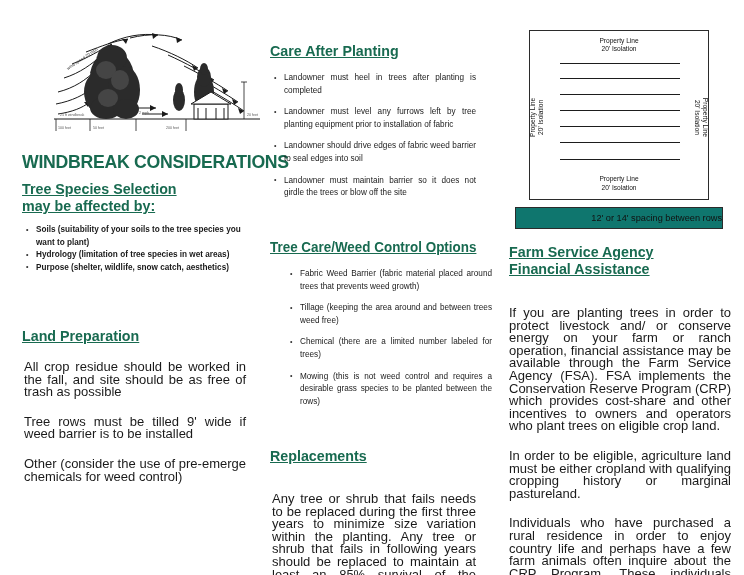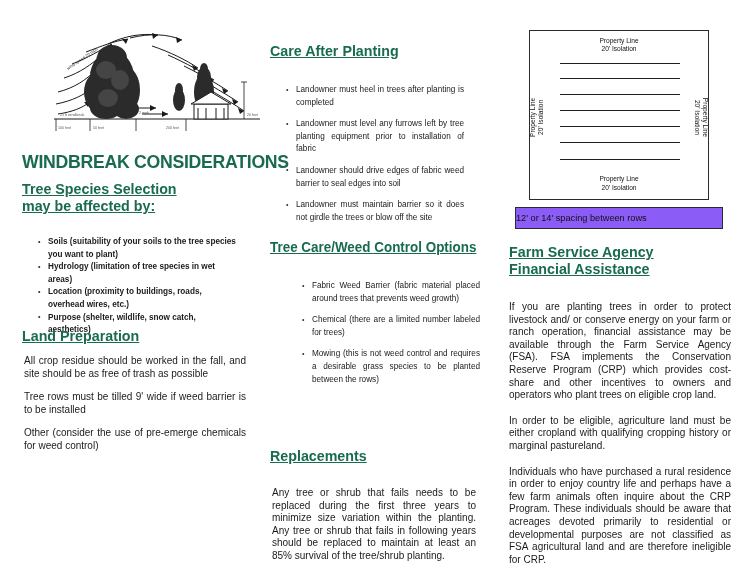--- a/index.html
+++ b/index.html
@@ -56,7 +56,7 @@
   }
   .p.last{margin-bottom:0;}
 
-  ul.bullets{margin:12px;padding:0;list-style:none;}
+  ul.bullets{margin:0;padding:0;list-style:none;}
   ul.bullets li{
     position:relative;
     font-size:8.2px;

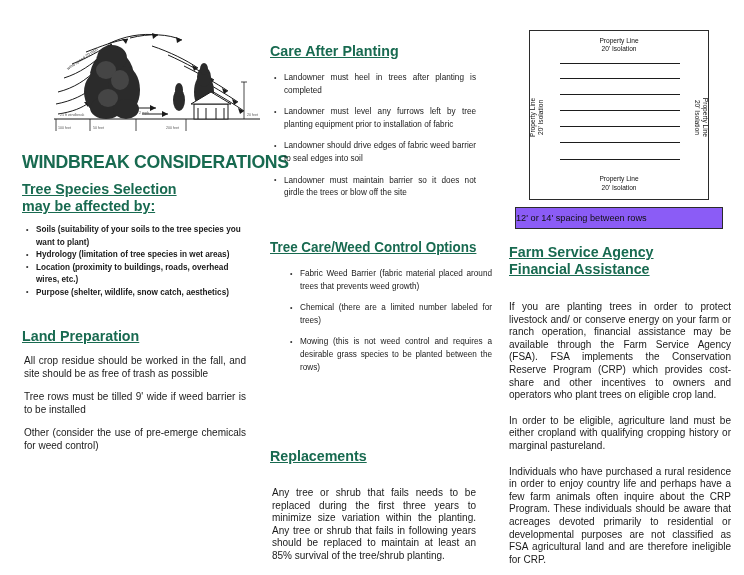--- a/index.html
+++ b/index.html
@@ -117,10 +117,10 @@
   #spacing-bar{
     position:absolute;left:10px;top:180px;
     width:208px;height:22px;
-    background:#8b5cf6;
+    background:#0f766e;
     border:1px solid #2b2b2b;
     box-sizing:border-box;
-    display:flex;align-items:center;justify-content:flex-start;
+    display:flex;align-items:center;justify-content:flex-end;
     font-size:9.2px;color:#111;
   }
 

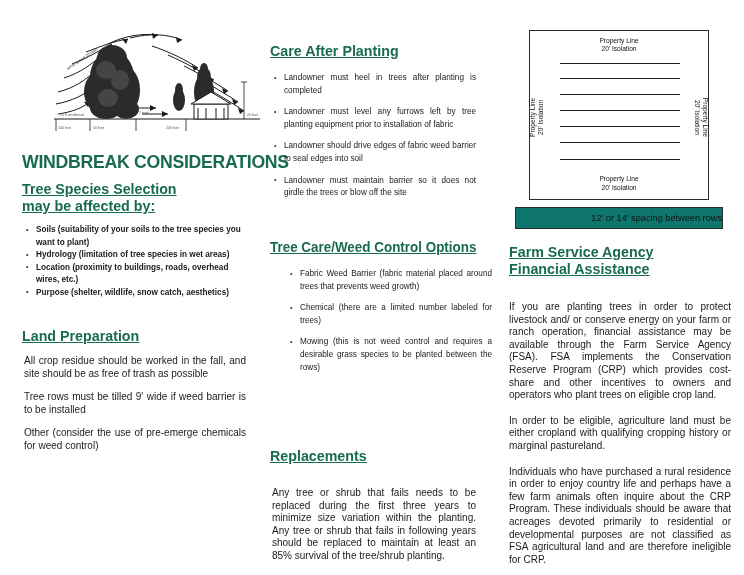--- a/index.html
+++ b/index.html
@@ -249,7 +249,6 @@
       <ul class="bullets tight">
         <li>Soils (suitability of your soils to the tree species you want to plant)</li>
         <li>Hydrology (limitation of tree species in wet areas)</li>
-        <li>Location (proximity to buildings, roads, overhead wires, etc.)</li>
         <li>Purpose (shelter, wildlife, snow catch, aesthetics)</li>
       </ul>
     </div>

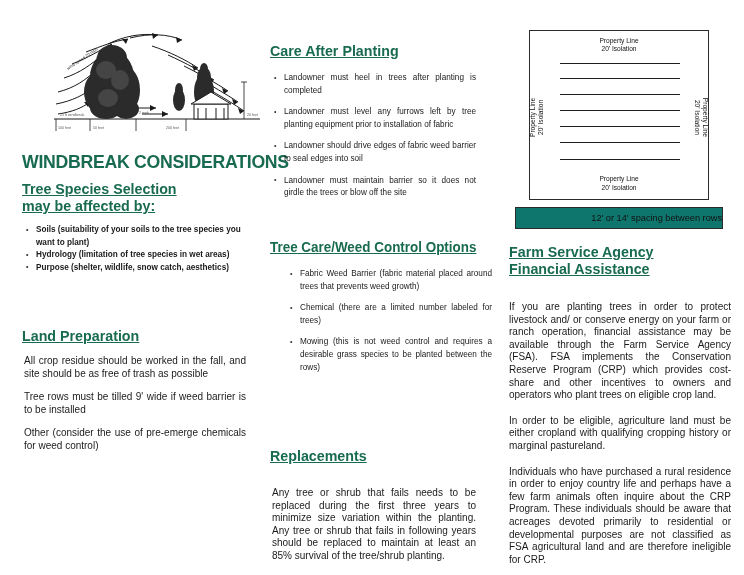--- a/index.html
+++ b/index.html
@@ -286,6 +286,7 @@
     <div class="blk" style="left:18px;top:268px;width:204px;">
       <ul class="bullets spaced">
         <li>Fabric Weed Barrier (fabric material placed around trees that  prevents weed growth)</li>
+        <li>Tillage (keeping the area around and between trees weed free)</li>
         <li>Chemical (there are a limited number labeled for trees)</li>
         <li>Mowing (this is not weed control and requires a desirable grass species to be planted between the rows)</li>
       </ul>

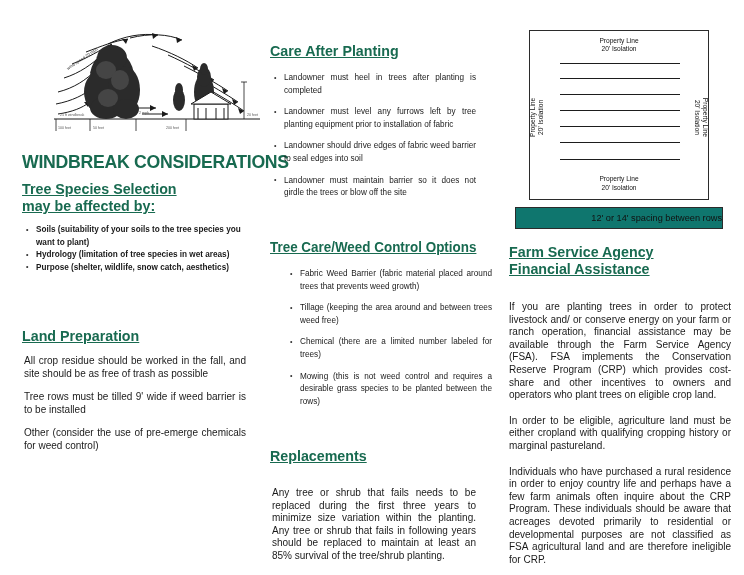--- a/index.html
+++ b/index.html
@@ -48,10 +48,10 @@
 
   
   .p{
-    font-size:10px;
+    font-size:13px;
     line-height:12.6px;
     text-align:justify;
-    margin:11px 0 9px 0;
+    margin:17px 0 9px 0;
     color:#1a1a1a;
   }
   .p.last{margin-bottom:0;}

